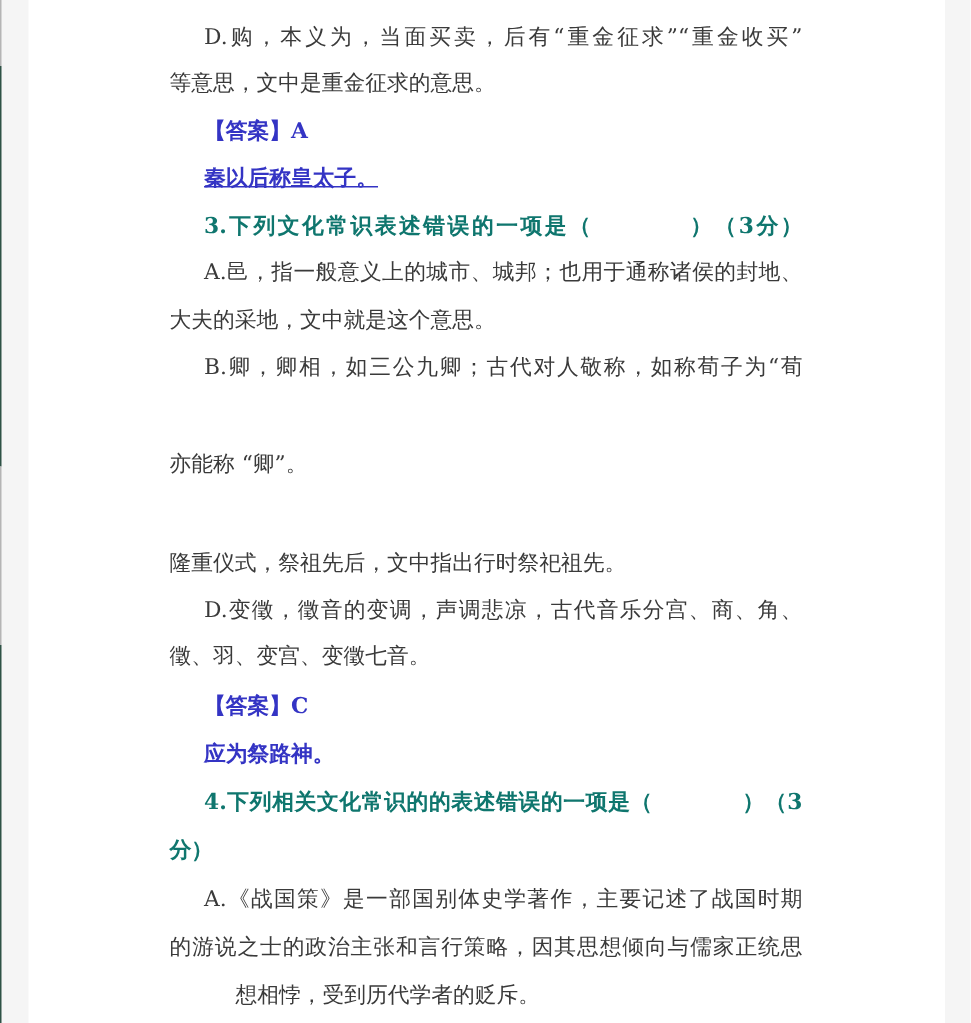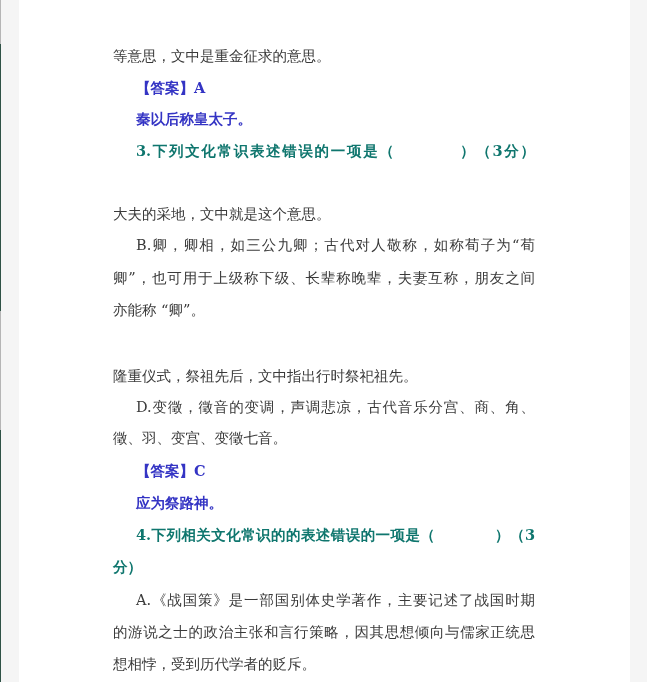--- a/index.html
+++ b/index.html
@@ -34,6 +34,7 @@
 <div class="edge green" style="top:430px;height:252px;"></div>
 
 <div class="page">
+  <div class="line indent" style="top:14px;">D.购，本义为，当面买卖，后有“重金征求”“重金收买”</div>
   <div class="line short" style="top:45px;">等意思，文中是重金征求的意思。</div>
   <div class="line indent blue" style="top:77px;">【答案】A</div>
   <div class="line indent blue" style="top:108px;">秦以后称皇太子。</div>

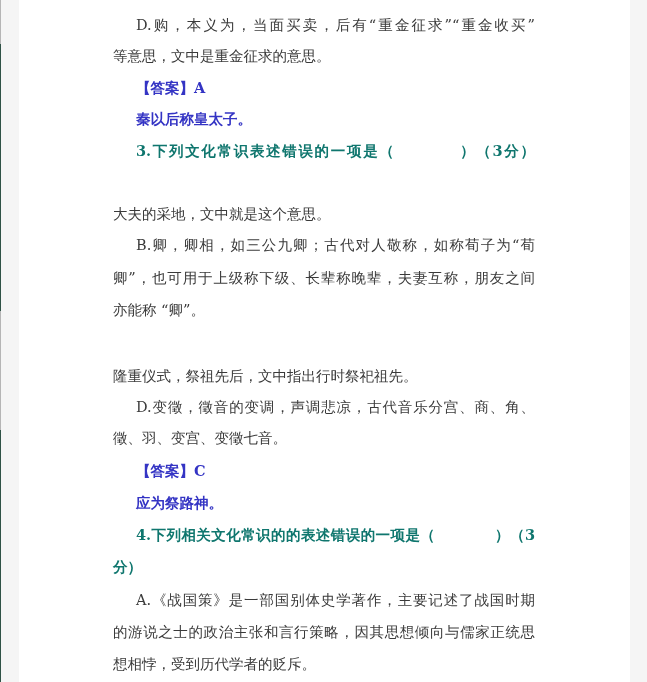--- a/index.html
+++ b/index.html
@@ -37,7 +37,7 @@
   <div class="line indent" style="top:14px;">D.购，本义为，当面买卖，后有“重金征求”“重金收买”</div>
   <div class="line short" style="top:45px;">等意思，文中是重金征求的意思。</div>
   <div class="line indent blue" style="top:77px;">【答案】A</div>
-  <div class="line indent blue" style="top:108px;">秦以后称皇太子。</div>
+  <div class="line indent blue" style="top:108px;text-decoration:underline;">秦以后称皇太子。</div>
   <div class="line indent bold" style="top:140px;">3.下列文化常识表述错误的一项是（　　　　）（3分）</div>
   <div class="line short" style="top:203px;">大夫的采地，文中就是这个意思。</div>
   <div class="line indent" style="top:234px;">B.卿，卿相，如三公九卿；古代对人敬称，如称荀子为“荀</div>

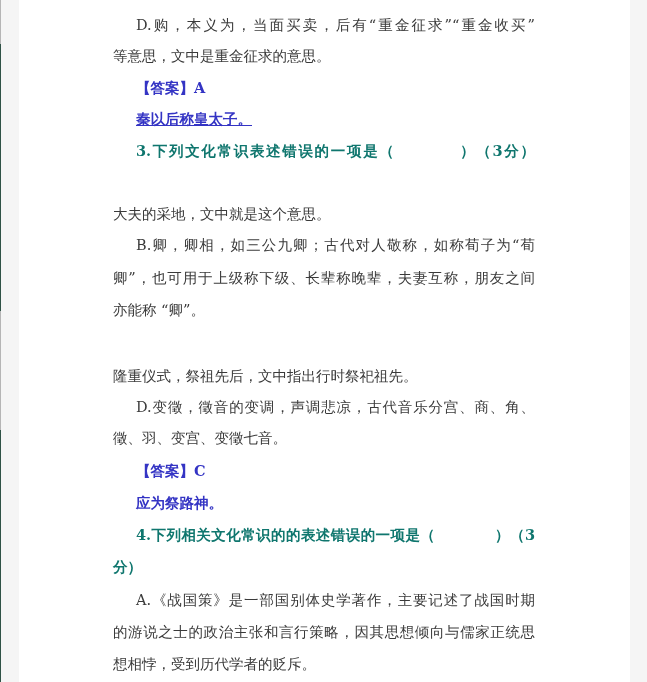--- a/index.html
+++ b/index.html
@@ -39,6 +39,7 @@
   <div class="line indent blue" style="top:77px;">【答案】A</div>
   <div class="line indent blue" style="top:108px;text-decoration:underline;">秦以后称皇太子。</div>
   <div class="line indent bold" style="top:140px;">3.下列文化常识表述错误的一项是（　　　　）（3分）</div>
+  <div class="line indent" style="top:171px;">A.邑，指一般意义上的城市、城邦；也用于通称诸侯的封地、</div>
   <div class="line short" style="top:203px;">大夫的采地，文中就是这个意思。</div>
   <div class="line indent" style="top:234px;">B.卿，卿相，如三公九卿；古代对人敬称，如称荀子为“荀</div>
   <div class="line" style="top:267px;">卿”，也可用于上级称下级、长辈称晚辈，夫妻互称，朋友之间</div>

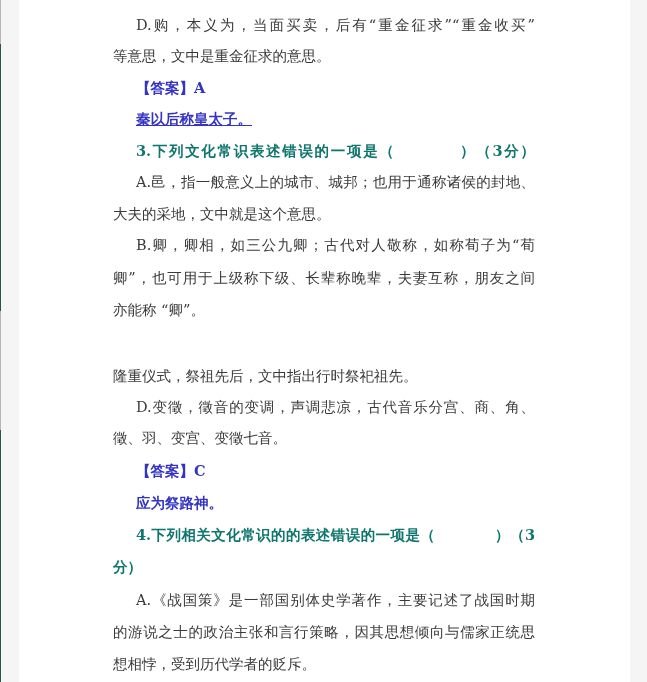--- a/index.html
+++ b/index.html
@@ -42,7 +42,6 @@
   <div class="line indent" style="top:171px;">A.邑，指一般意义上的城市、城邦；也用于通称诸侯的封地、</div>
   <div class="line short" style="top:203px;">大夫的采地，文中就是这个意思。</div>
   <div class="line indent" style="top:234px;">B.卿，卿相，如三公九卿；古代对人敬称，如称荀子为“荀</div>
-  <div class="line" style="top:267px;">卿”，也可用于上级称下级、长辈称晚辈，夫妻互称，朋友之间</div>
   <div class="line short" style="top:299px;">亦能称 “卿”。</div>
   <div class="line short" style="top:365px;">隆重仪式，祭祖先后，文中指出行时祭祀祖先。</div>
   <div class="line indent" style="top:396px;">D.变徵，徵音的变调，声调悲凉，古代音乐分宫、商、角、</div>

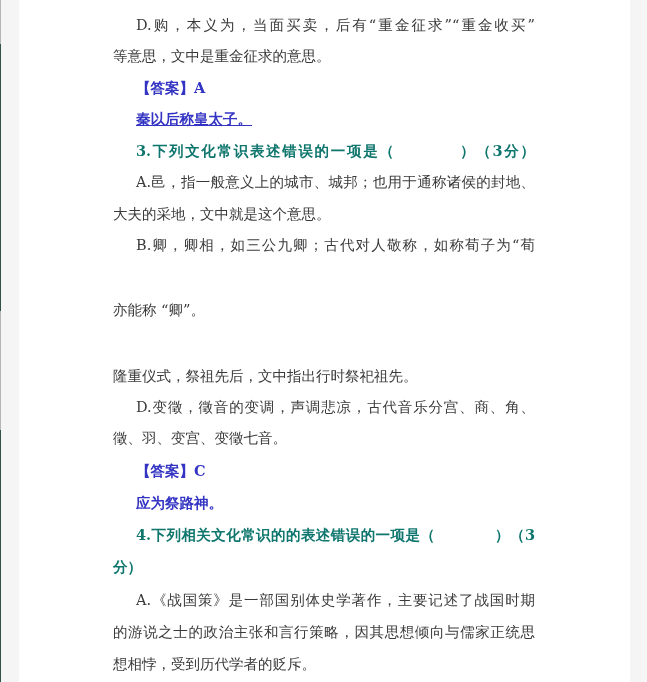--- a/index.html
+++ b/index.html
@@ -52,7 +52,7 @@
   <div class="line bold short" style="top:556px;">分）</div>
   <div class="line indent" style="top:589px;">A.《战国策》是一部国别体史学著作，主要记述了战国时期</div>
   <div class="line" style="top:621px;">的游说之士的政治主张和言行策略，因其思想倾向与儒家正统思</div>
-  <div class="line short" style="top:653px;">想相悖，受到历代学者的贬斥。</div>
+  <div class="line short" style="top:653px;margin-left:44px;">想相悖，受到历代学者的贬斥。</div>
 </div>
 
 </body></html>

